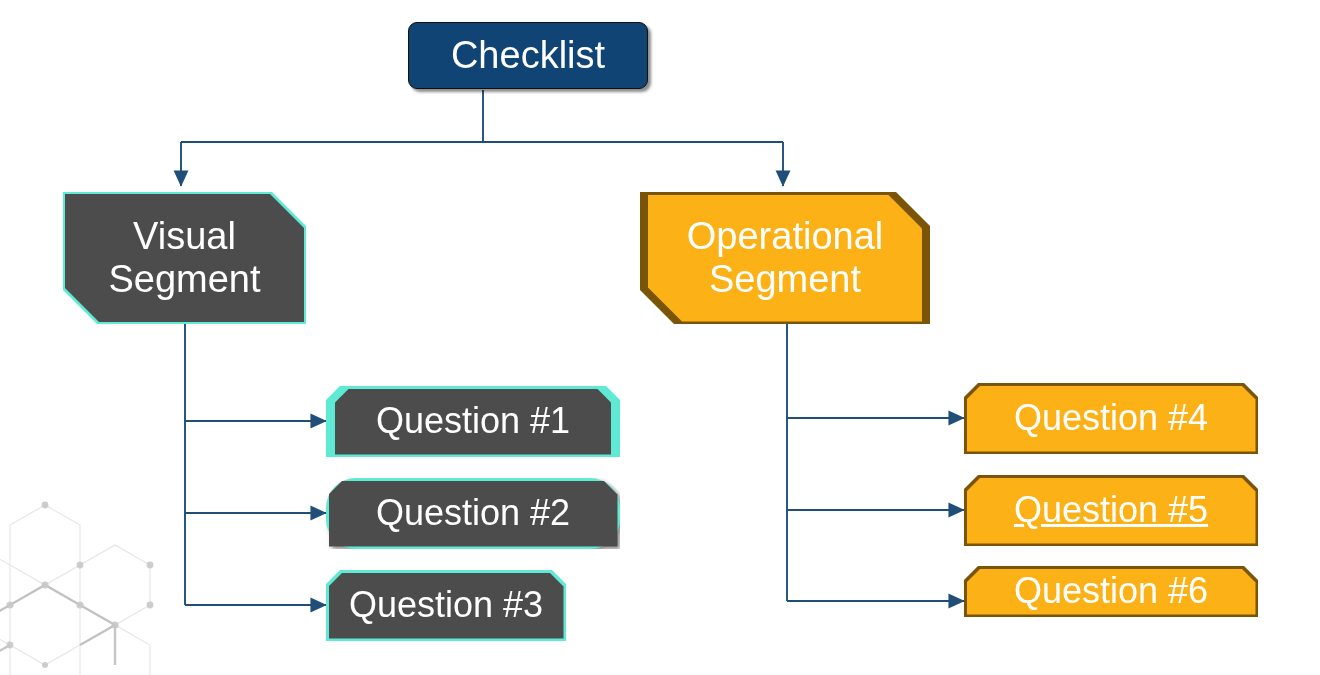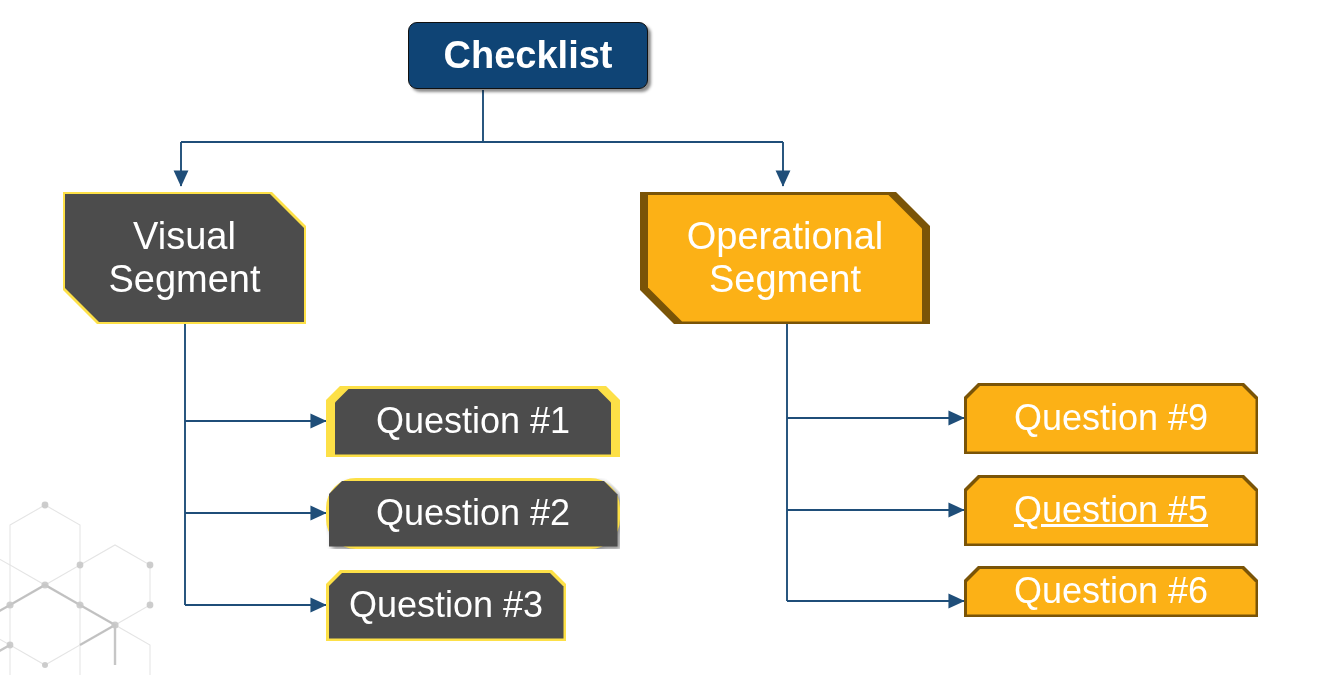--- a/index.html
+++ b/index.html
@@ -52,7 +52,6 @@
     border-radius: 9px;
     font-size: 38px;
     box-shadow: 3px 3px 3px rgba(0,0,0,0.45);
-    font-weight: bold;
   }
 
   

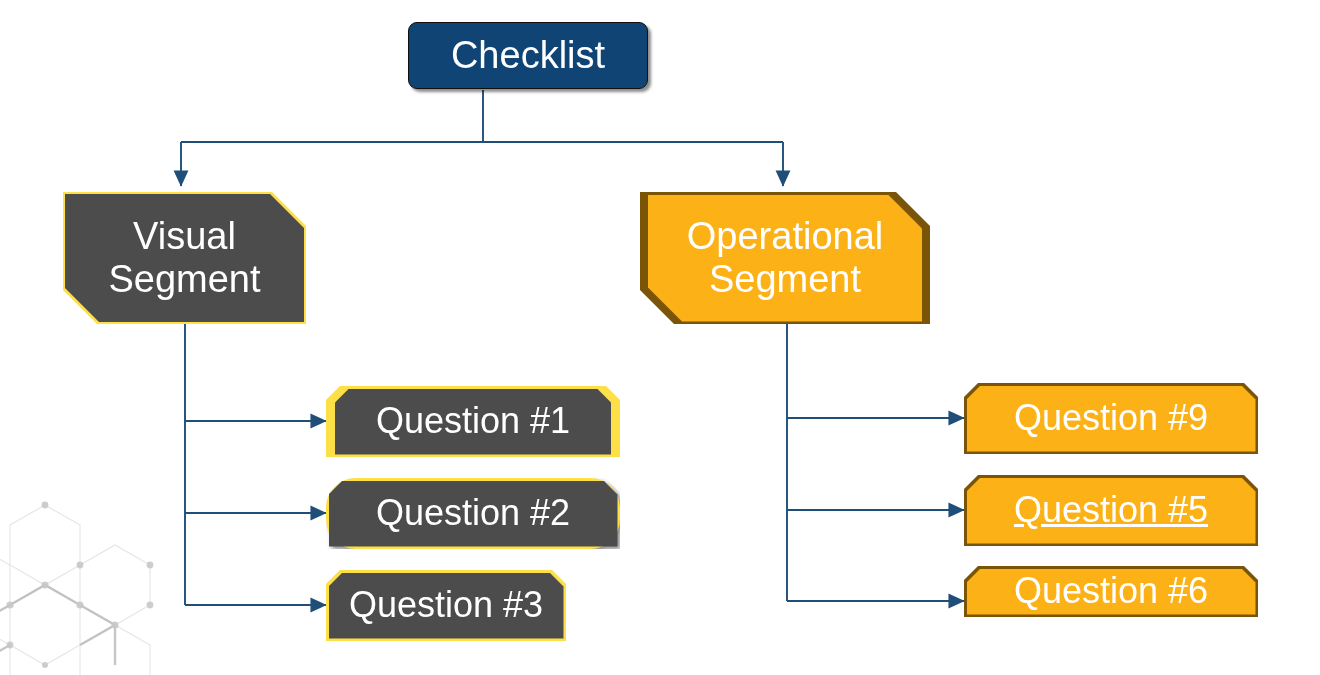--- a/index.html
+++ b/index.html
@@ -79,7 +79,7 @@
   }
 
   .fill-dark   { background: #4C4C4C; }
-  .fill-dark-b { background: #fde047; text-align: center; }
+  .fill-dark-b { background: #5eead4; text-align: center; }
   .fill-amber  { background: #FCB116; }
   .fill-amber-b{ background: #7A5407; }
 </style>

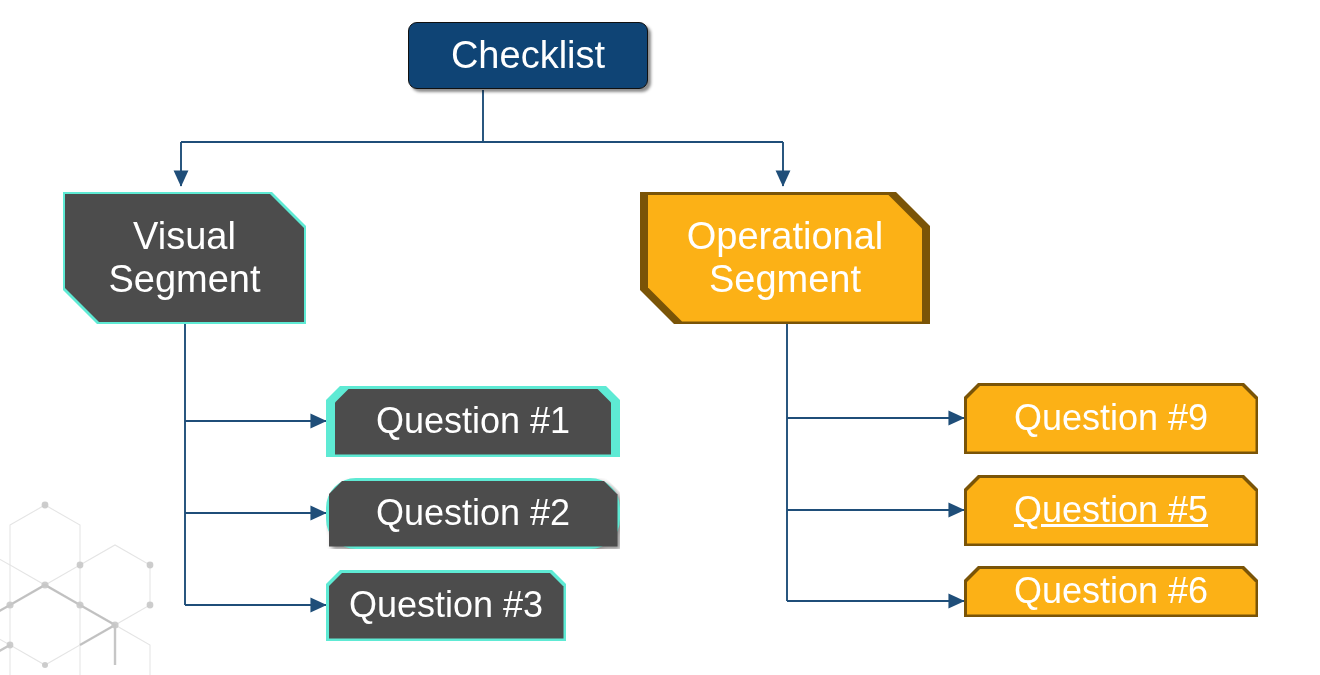--- a/index.html
+++ b/index.html
@@ -187,7 +187,7 @@
 
   <div class="node node-question fill-amber-b" style="left:964px; top:383px; width:294px; height:71px;">
     <div class="q-inner fill-amber" style="margin:2.5px; width:calc(100% - 5px); height:calc(100% - 5px);">
-      <span>Question #9</span>
+      <span>Question #4</span>
     </div>
   </div>
 

